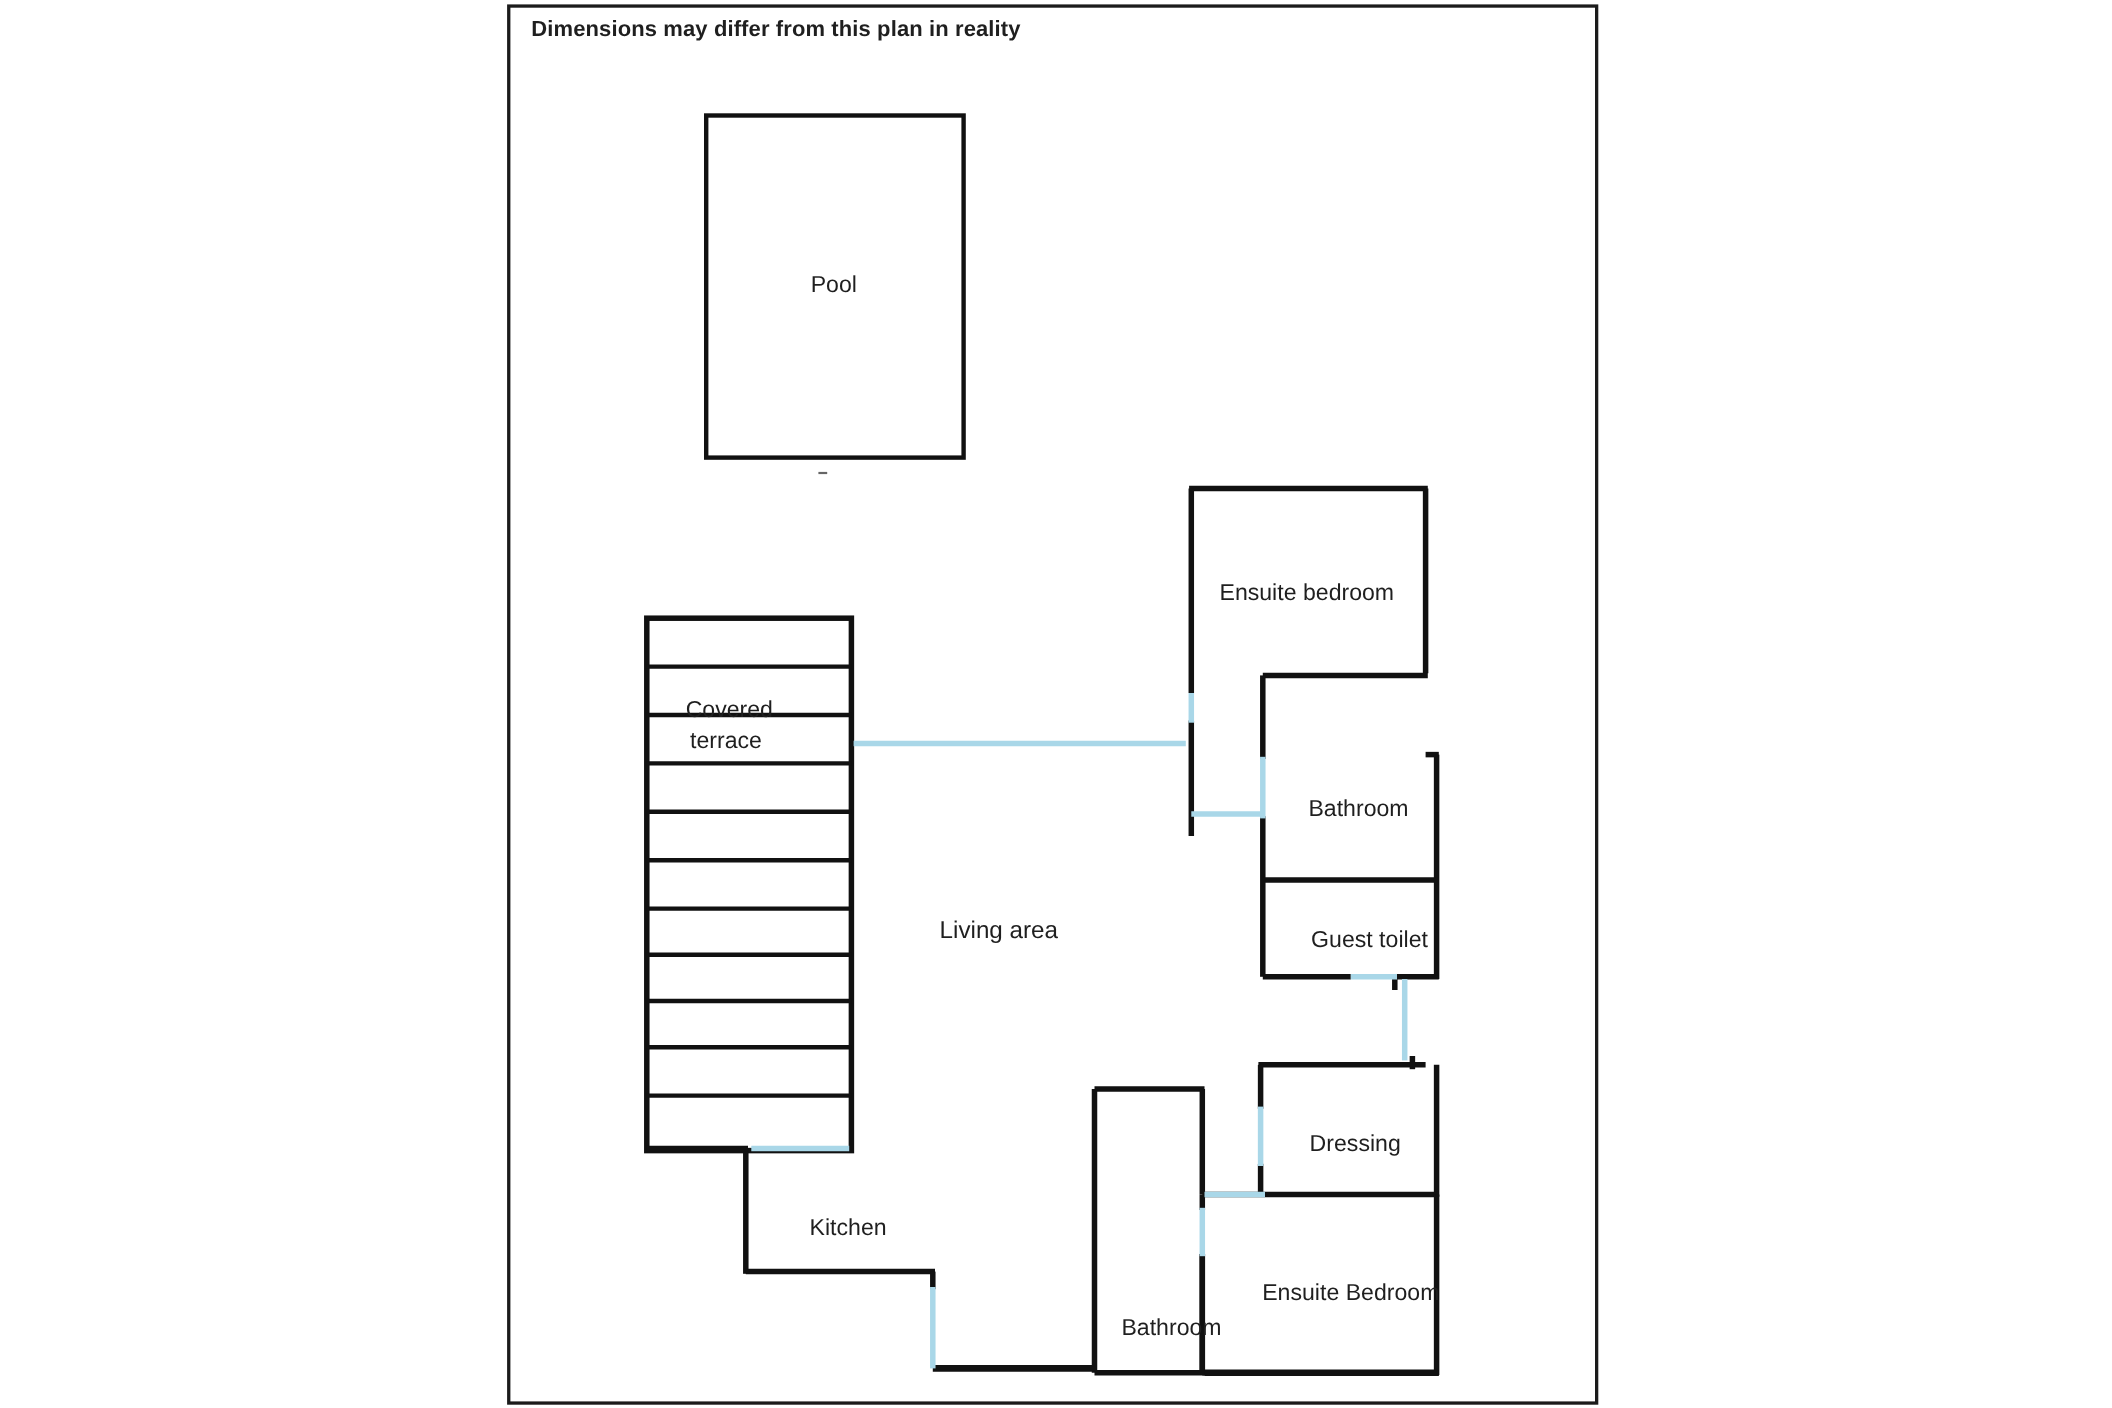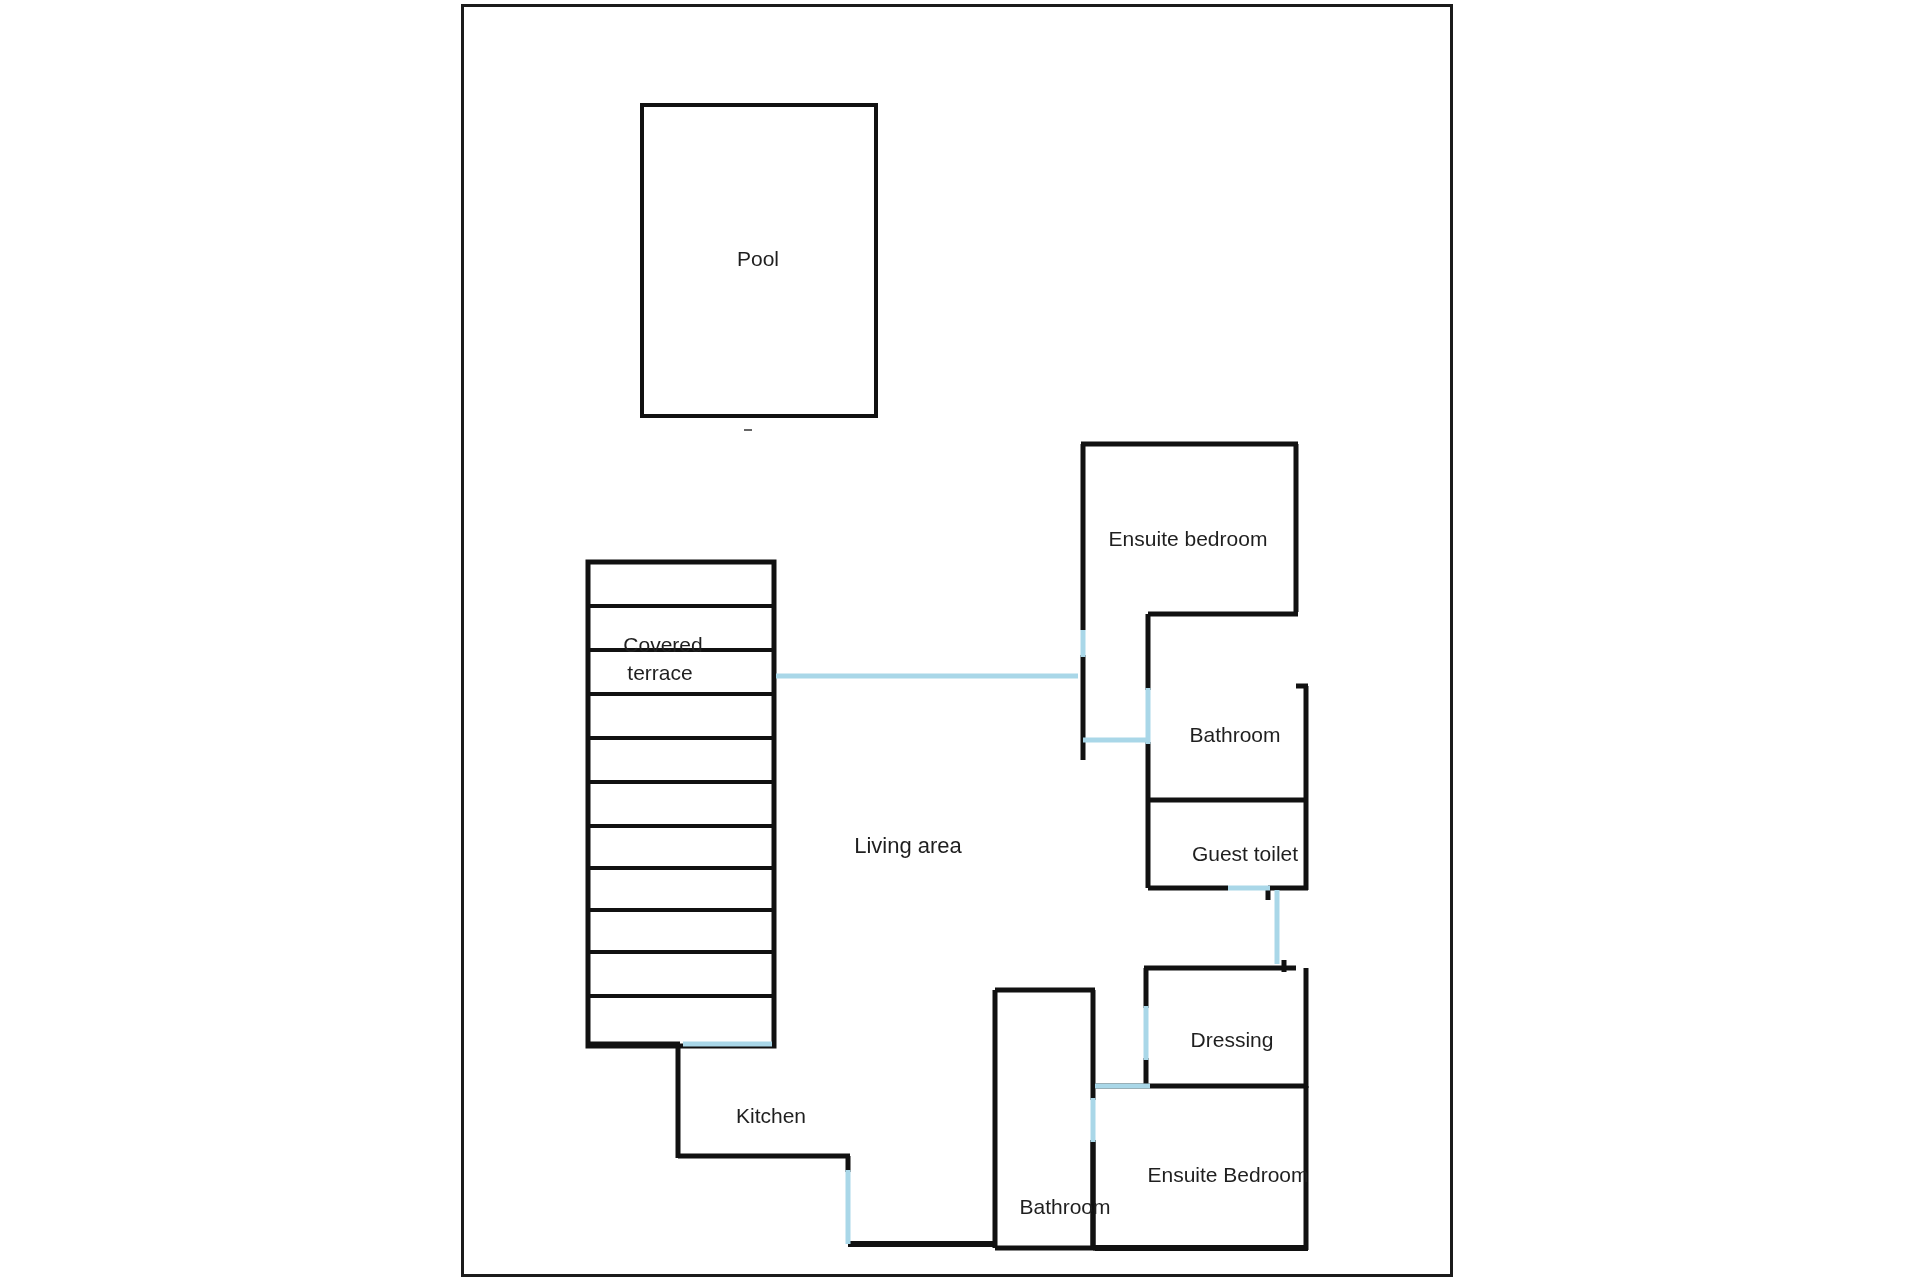--- a/index.html
+++ b/index.html
@@ -63,6 +63,7 @@
 
   <div id="plan-frame"></div>
 
+  <div id="disclaimer">Dimensions may differ from this plan in reality</div>
 
   <svg id="plan-svg" viewBox="0 0 1920 1280">
 

